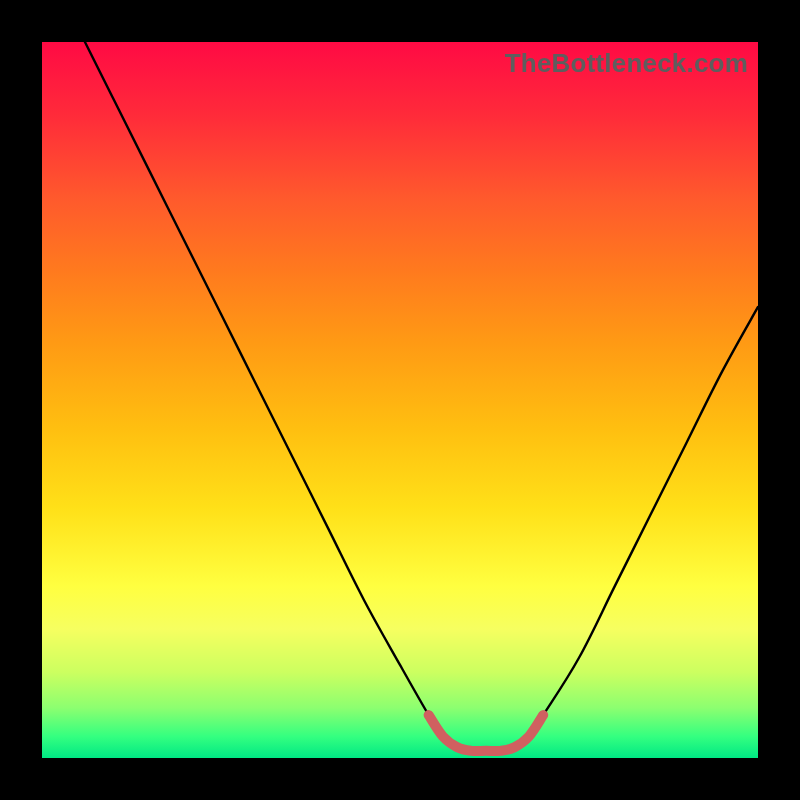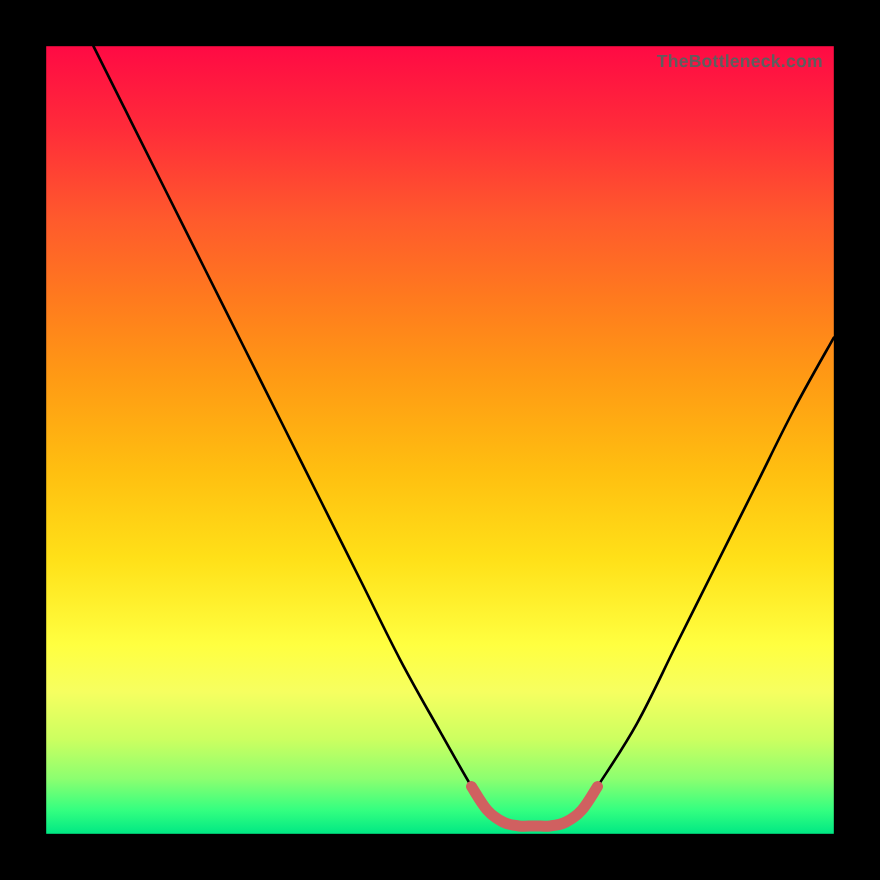--- a/index.html
+++ b/index.html
@@ -46,7 +46,7 @@
     top: 6px;
     right: 10px;
     color: #5e5e5e;
-    font-size: 16px;
+    font-size: 26px;
     font-weight: 600;
     letter-spacing: 0.2px;
     user-select: none;

